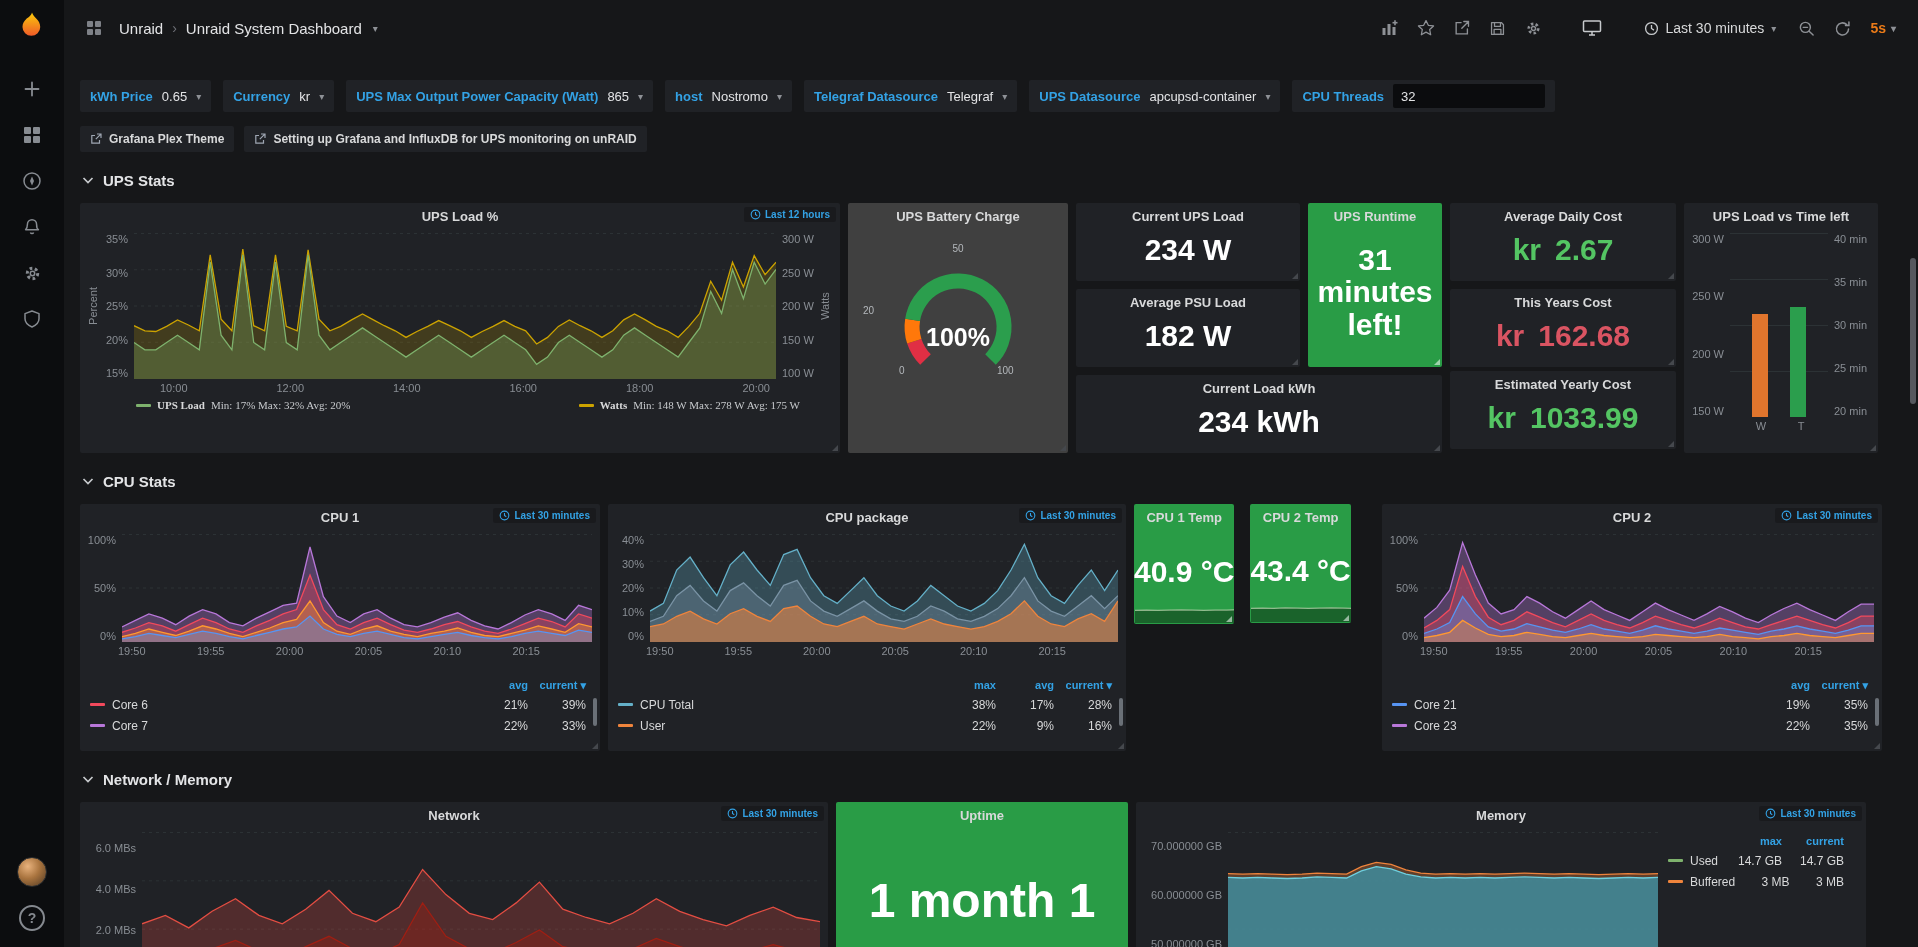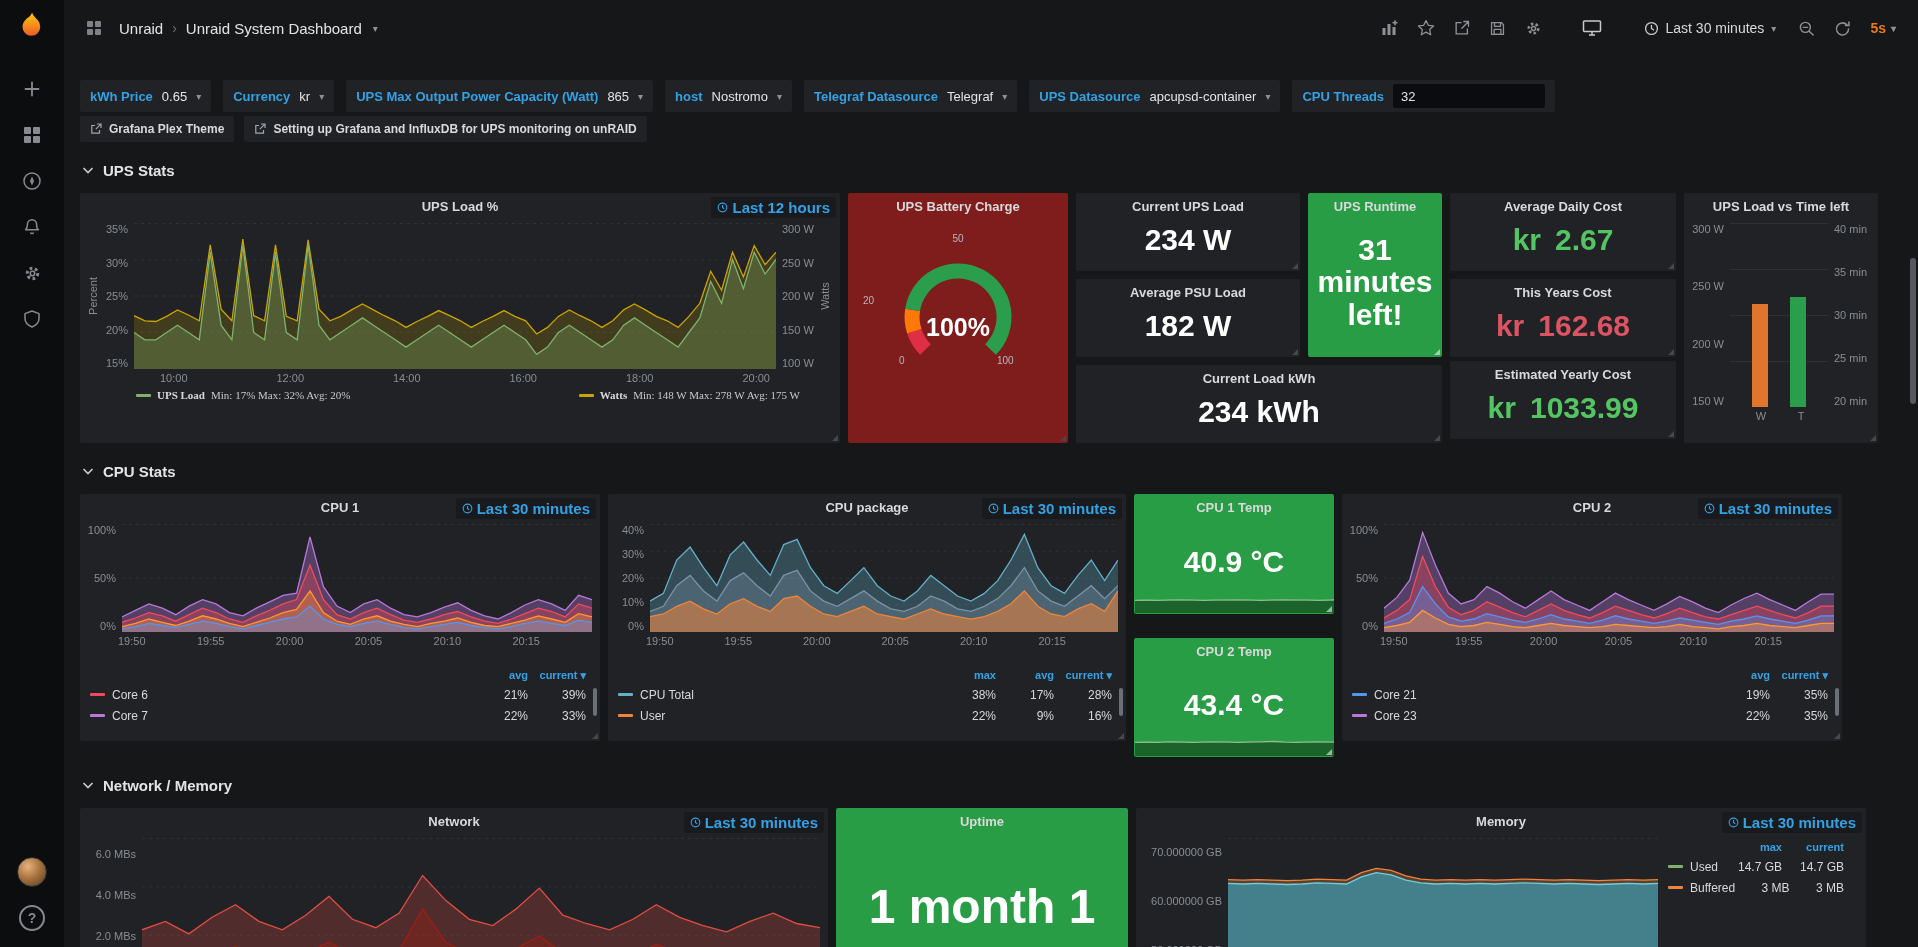--- a/index.html
+++ b/index.html
@@ -48,7 +48,7 @@
   .var-caret { color:#8e9196; font-size:10px; }
   .var-input { width:152px; height:24px; background:#0b0c0e; color:#e3e4e6; display:flex;
     align-items:center; padding:0 8px; font-size:13px; border-radius:2px; }
-  .links-row { display:flex; gap:10px; margin-top:4px; }
+  .links-row { display:flex; gap:10px; margin-top:14px; }
   .link-chip { display:flex; align-items:center; gap:7px; height:26px; background:#202226; border-radius:2px;
     padding:0 10px; font-size:12px; font-weight:bold; color:#d8d9da; cursor:pointer; }
 

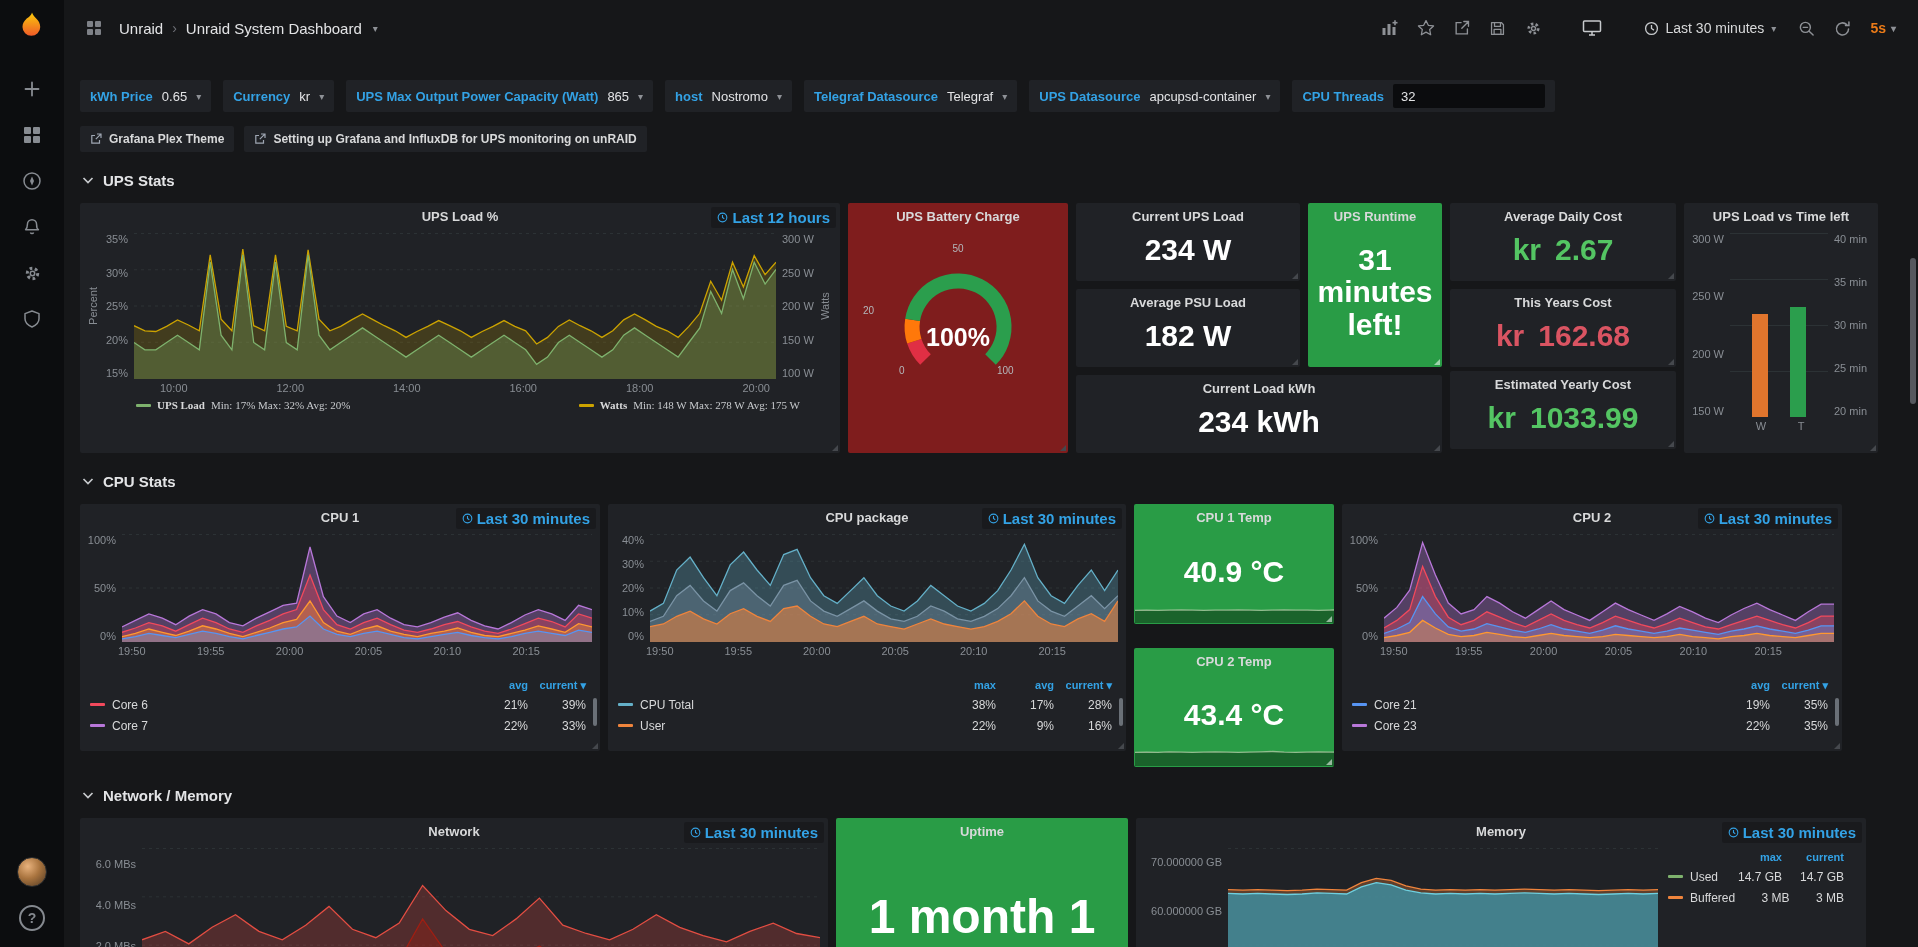--- a/index.html
+++ b/index.html
@@ -64,7 +64,7 @@
   .p-head { height:26px; position:relative; display:flex; align-items:center; justify-content:center; }
   .p-title { font-size:13px; font-weight:bold; color:#d8d9da; cursor:pointer; }
   .time-badge { position:absolute; right:4px; top:4px; display:flex; align-items:center; gap:4px;
-    font-size:15px; font-weight:bold; color:#33a2e5; background:rgba(0,0,0,0.22); padding:2px 6px;
+    font-size:10px; font-weight:bold; color:#33a2e5; background:rgba(0,0,0,0.22); padding:2px 6px;
     border-radius:2px; cursor:pointer; }
   .p-plot { display:flex; align-items:stretch; padding:4px 8px 0 6px; }
   .axis-y { display:flex; flex-direction:column; justify-content:space-between; font-size:11px;

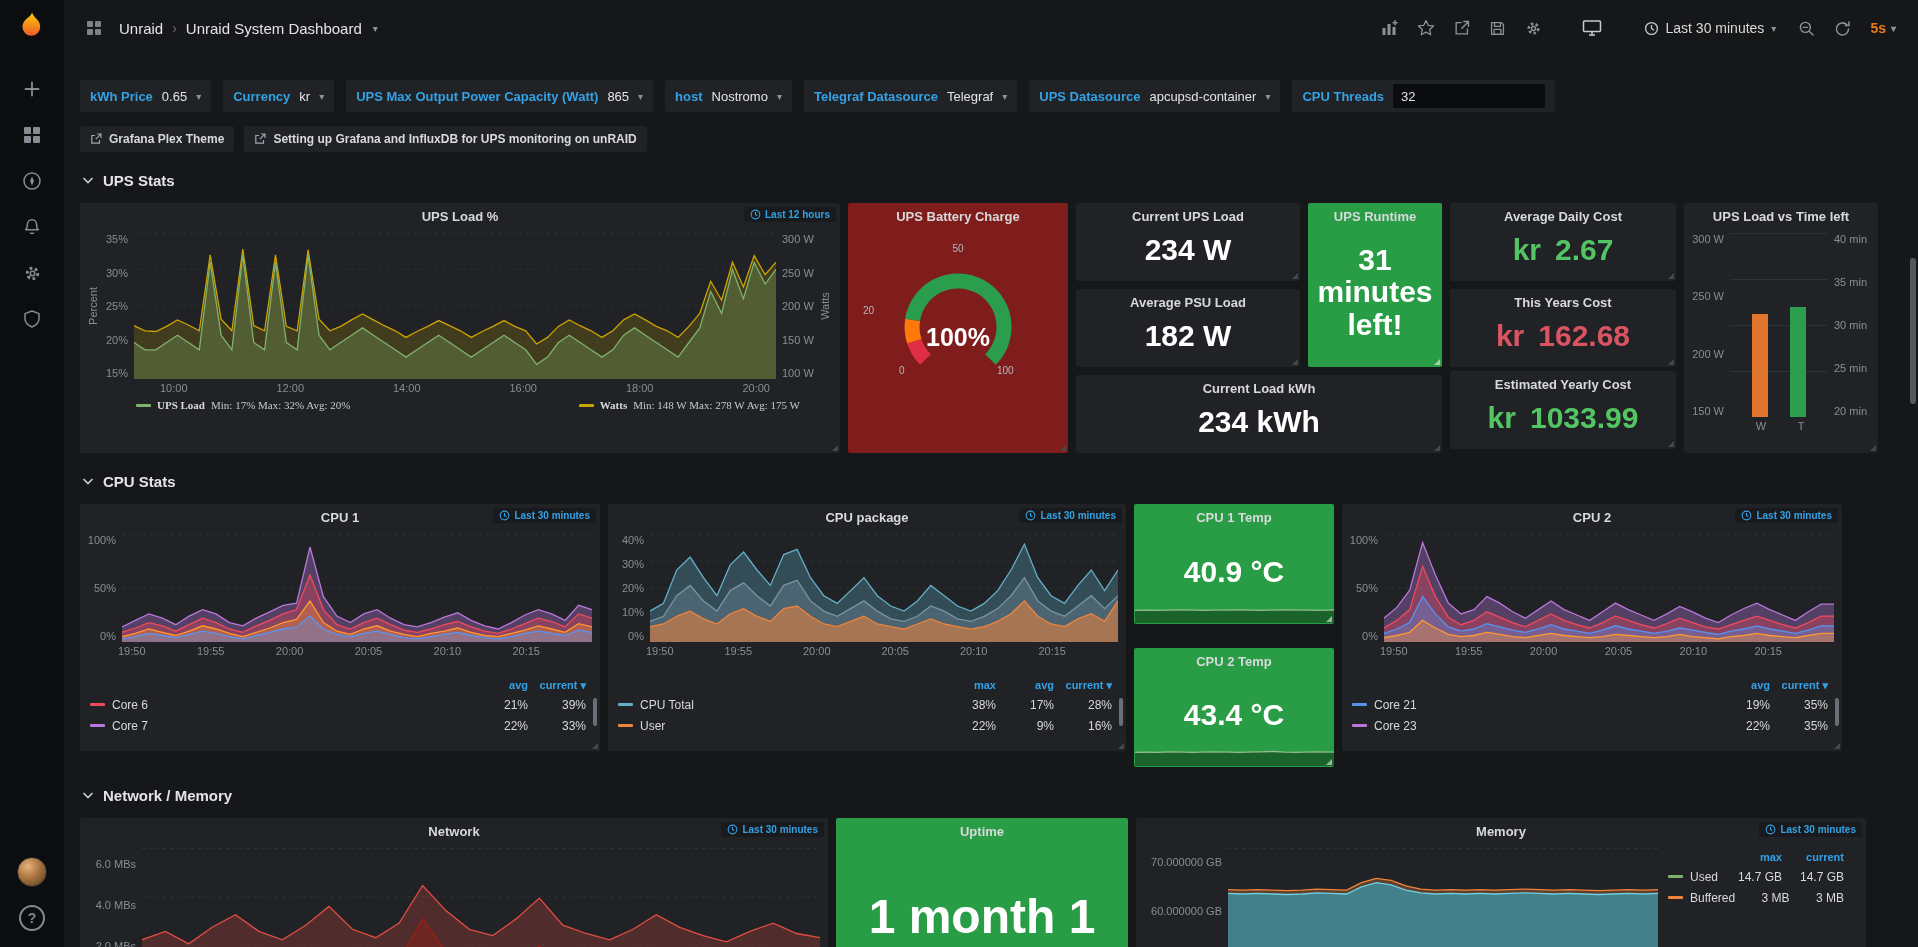--- a/index.html
+++ b/index.html
@@ -412,7 +412,7 @@
           </div>
       </div>
 
-      <div class="panel" style="width:220px;height:250px;background:#7f1d1d">
+      <div class="panel" style="width:220px;height:250px;background:#404040">
         <div class="p-head">
             <span class="p-title">UPS Battery Charge</span>
           </div>

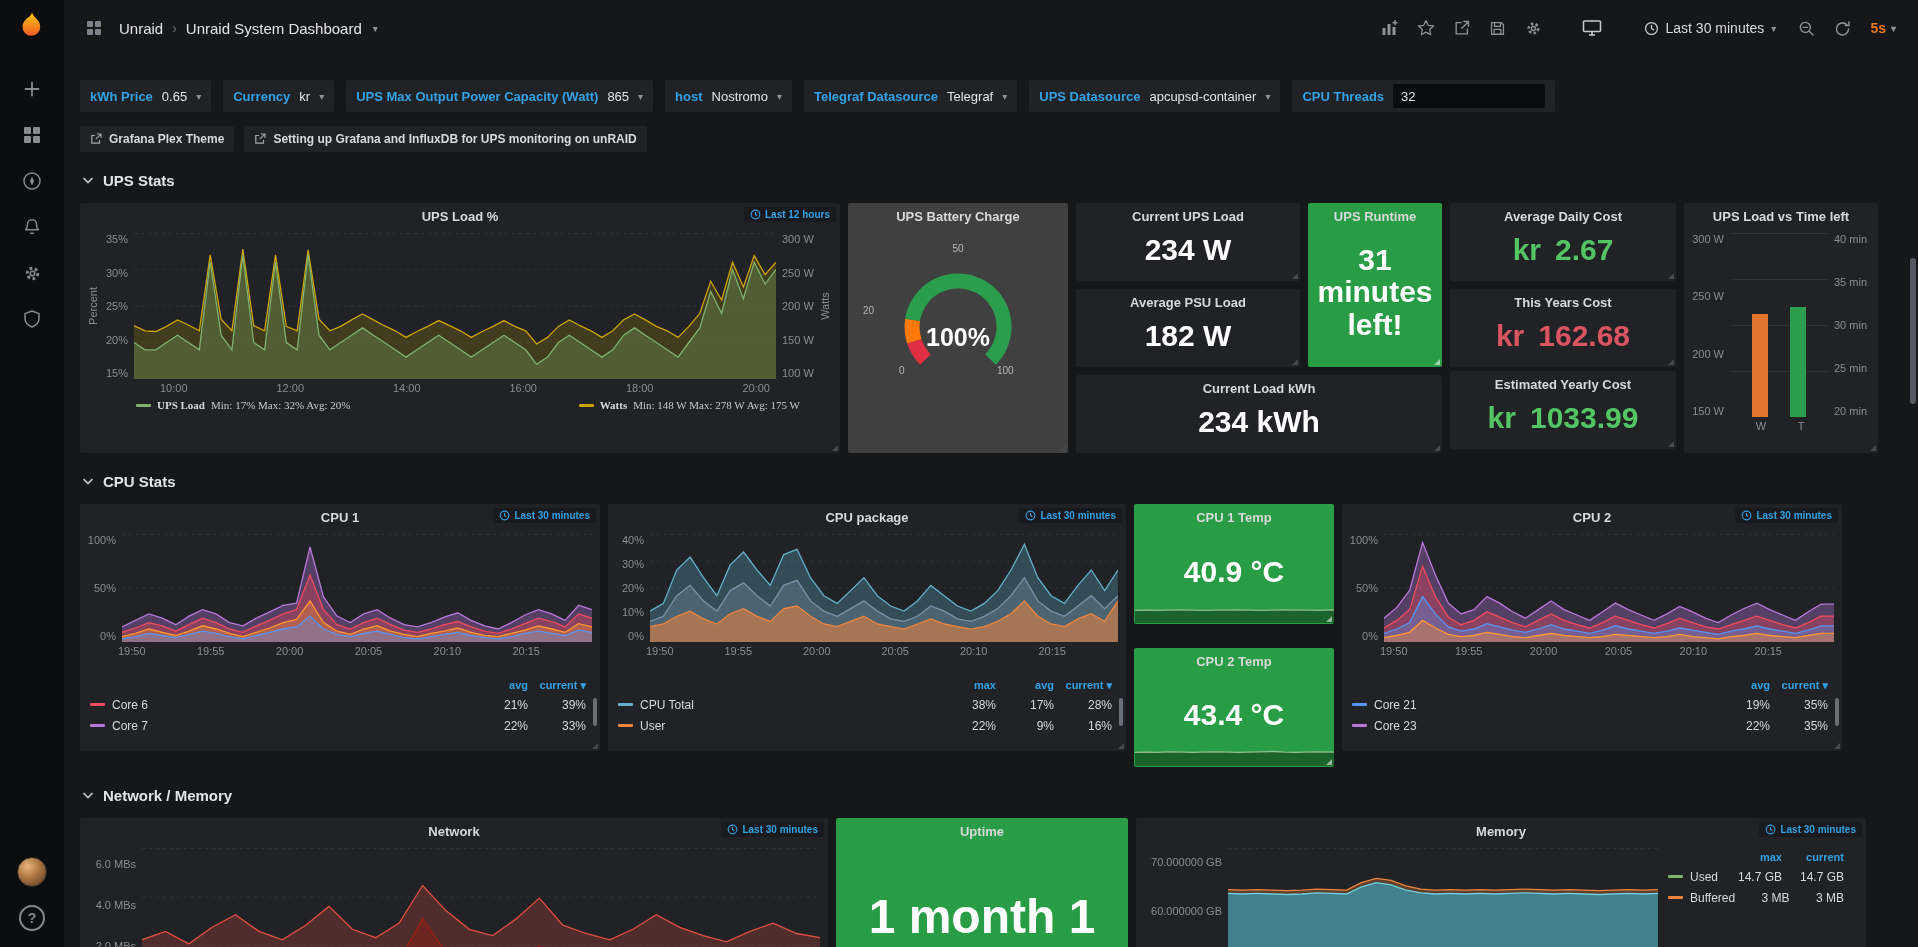--- a/index.html
+++ b/index.html
@@ -103,7 +103,7 @@
   .green { background:#299c46; }
   .green::after { border-bottom-color:rgba(255,255,255,0.55); }
   .runtime-value { font-size:26px; line-height:1.08; text-align:center; padding:0 4px; }
-  .temp-col { display:flex; flex-direction:column; gap:24px; width:200px; }
+  .temp-col { display:flex; flex-direction:row; gap:16px; width:240px; }
   .temp-value { font-size:34px; }
   .spark { position:absolute; left:1px; right:1px; bottom:1px; height:42px; }
 

